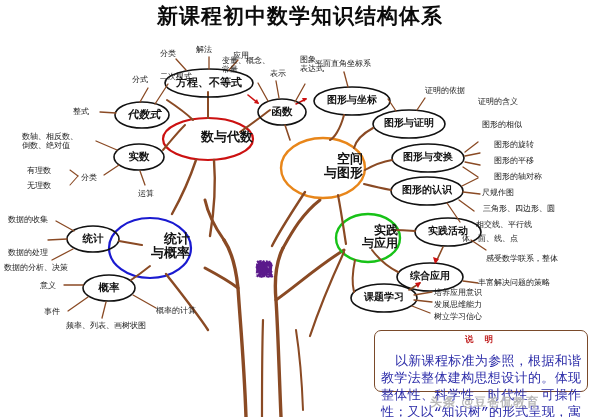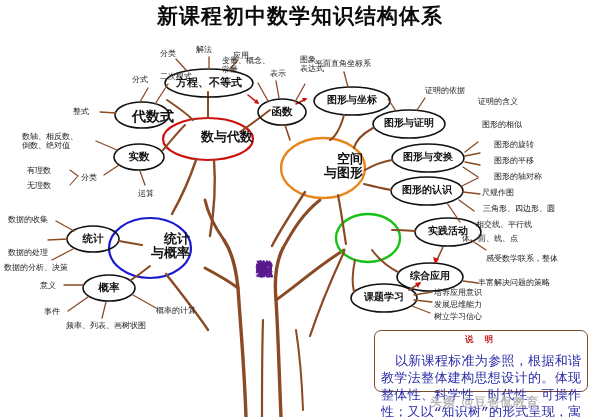--- a/index.html
+++ b/index.html
@@ -184,7 +184,7 @@
 
 
   <div class="node" style="left:169px;top:77px;width:80px;font-size:11px;">方程、不等式</div>
-  <div class="node" style="left:128px;top:109px;width:50px;font-size:14px;">代数式</div>
+  <div class="node" style="left:119px;top:109px;width:50px;font-size:11px;font-style:italic;">代数式</div>
   <div class="node" style="left:119px;top:151px;width:40px;font-size:10.5px;">实数</div>
   <div class="node" style="left:262px;top:106px;width:40px;font-size:10.5px;">函数</div>
   <div class="node" style="left:317px;top:95px;width:70px;font-size:10px;">图形与坐标</div>

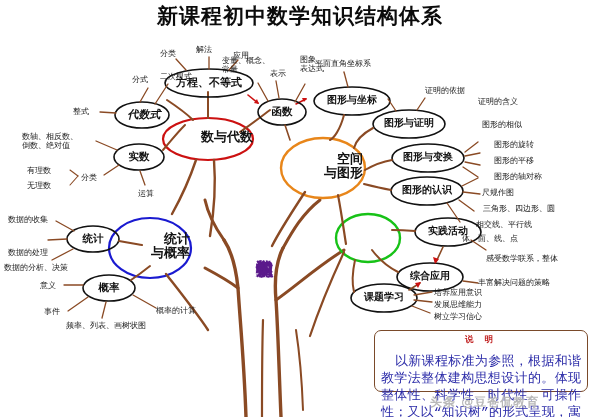--- a/index.html
+++ b/index.html
@@ -182,6 +182,10 @@
     <div>与概率</div>
   </div>
 
+  <div class="hub" style="left:338px;top:224px;width:60px;font-size:12px;color:#111;">
+    <div>实践</div>
+    <div>与应用</div>
+  </div>
 
   <div class="node" style="left:169px;top:77px;width:80px;font-size:11px;">方程、不等式</div>
   <div class="node" style="left:119px;top:109px;width:50px;font-size:11px;font-style:italic;">代数式</div>

